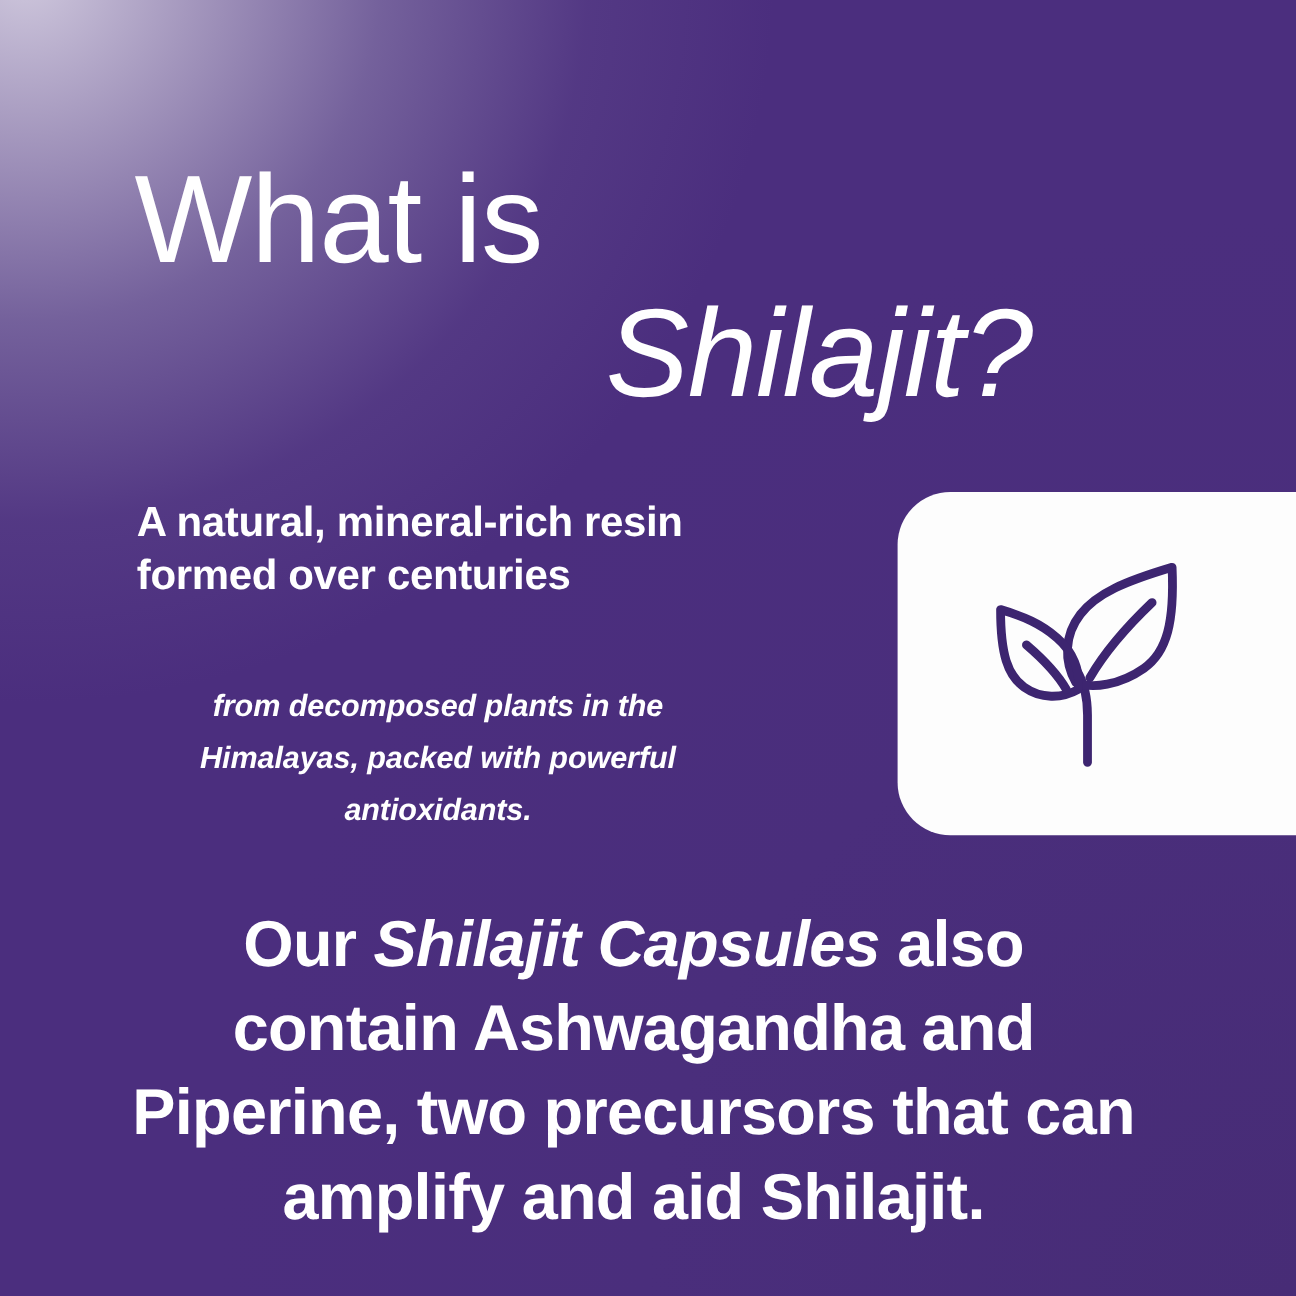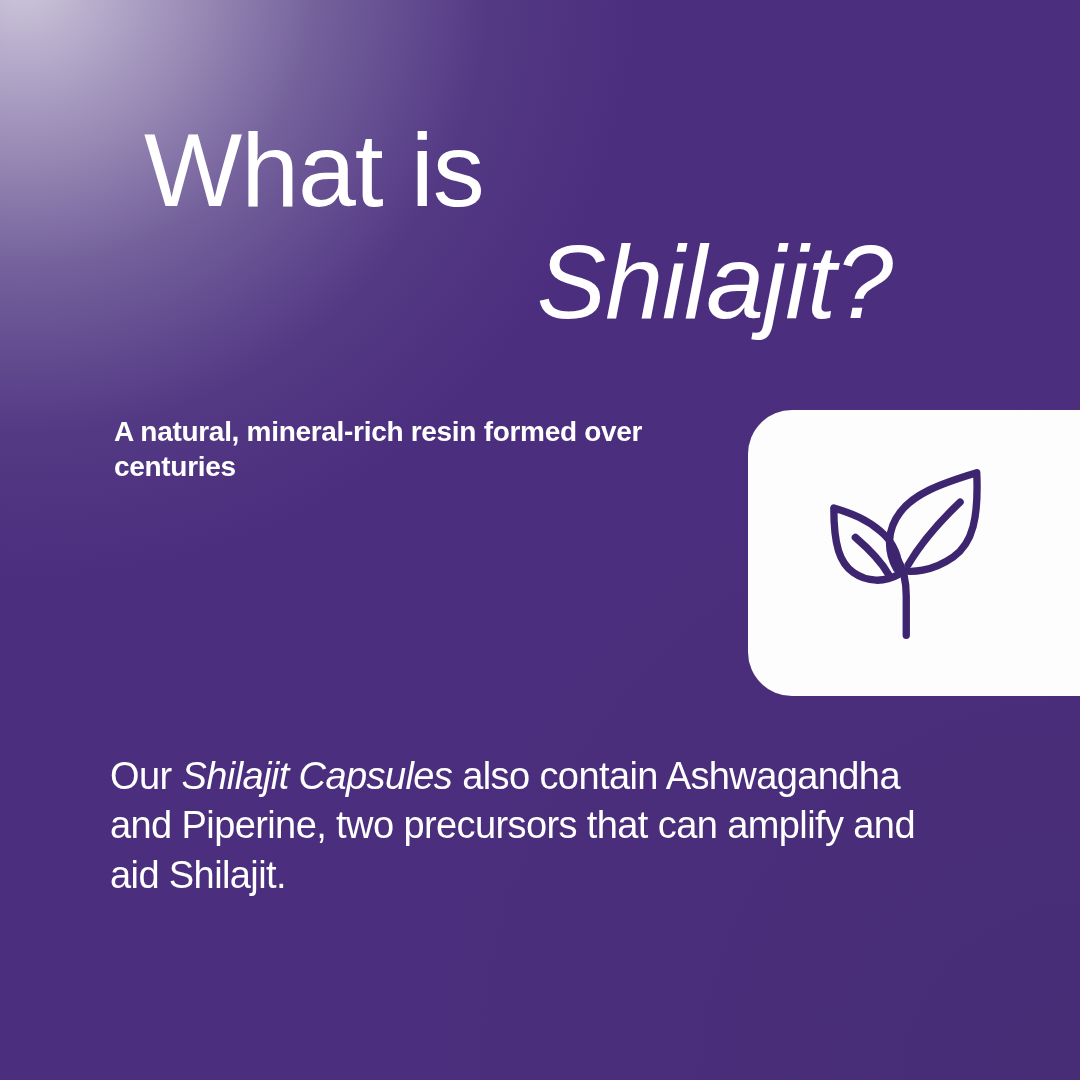--- a/index.html
+++ b/index.html
@@ -24,9 +24,8 @@
   .title-block {
     position: absolute;
     left: 112px;
-    top: 117px;
+    top: 130px;
     width: 760px;
-    margin-left: 32px;
   }
   .title-line1 {
     font-size: 104px;

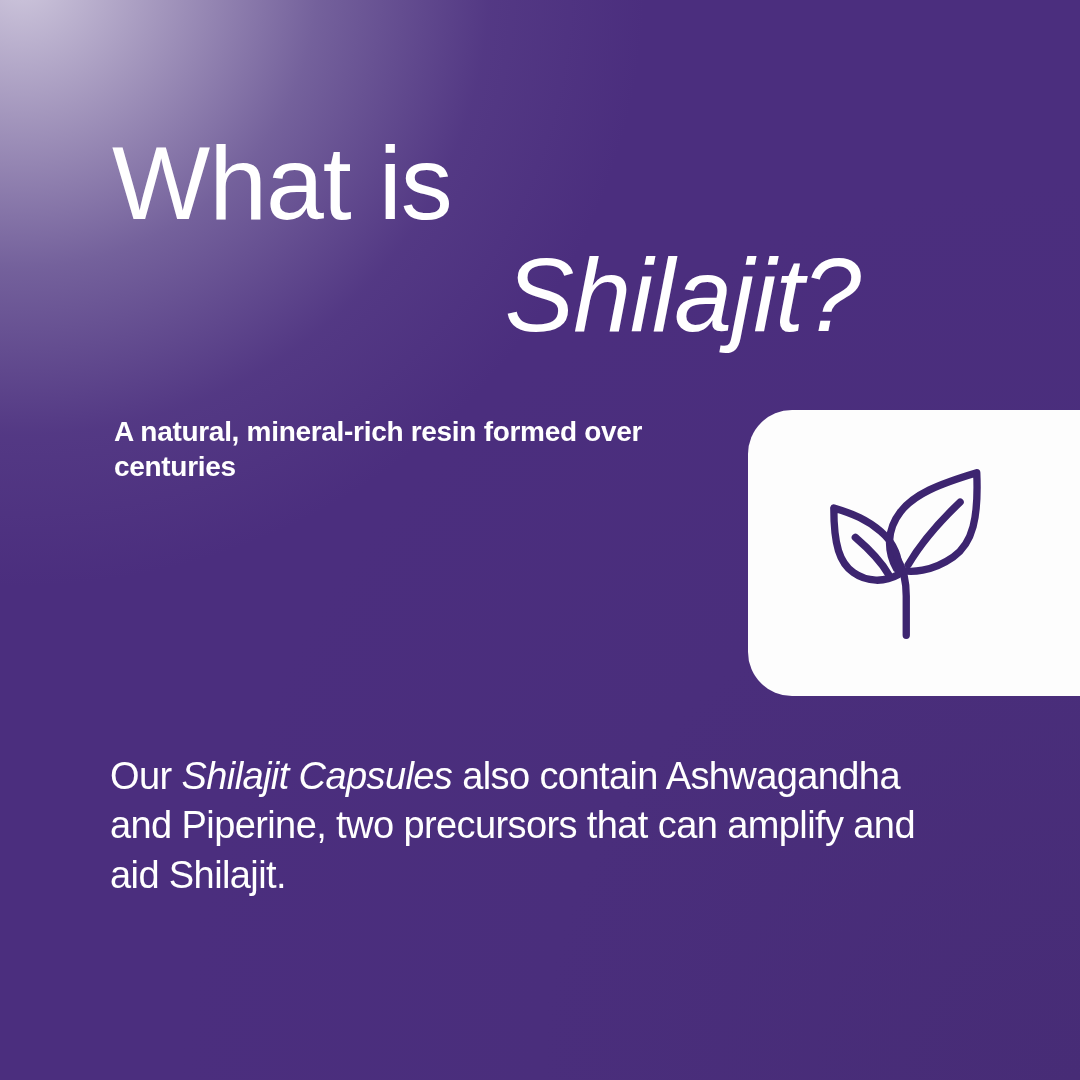--- a/index.html
+++ b/index.html
@@ -54,7 +54,7 @@
     left: 114px;
     top: 414px;
     width: 540px;
-    font-size: 28px;
+    font-size: 35px;
     font-weight: 700;
     line-height: 1.26;
     color: #ffffff;

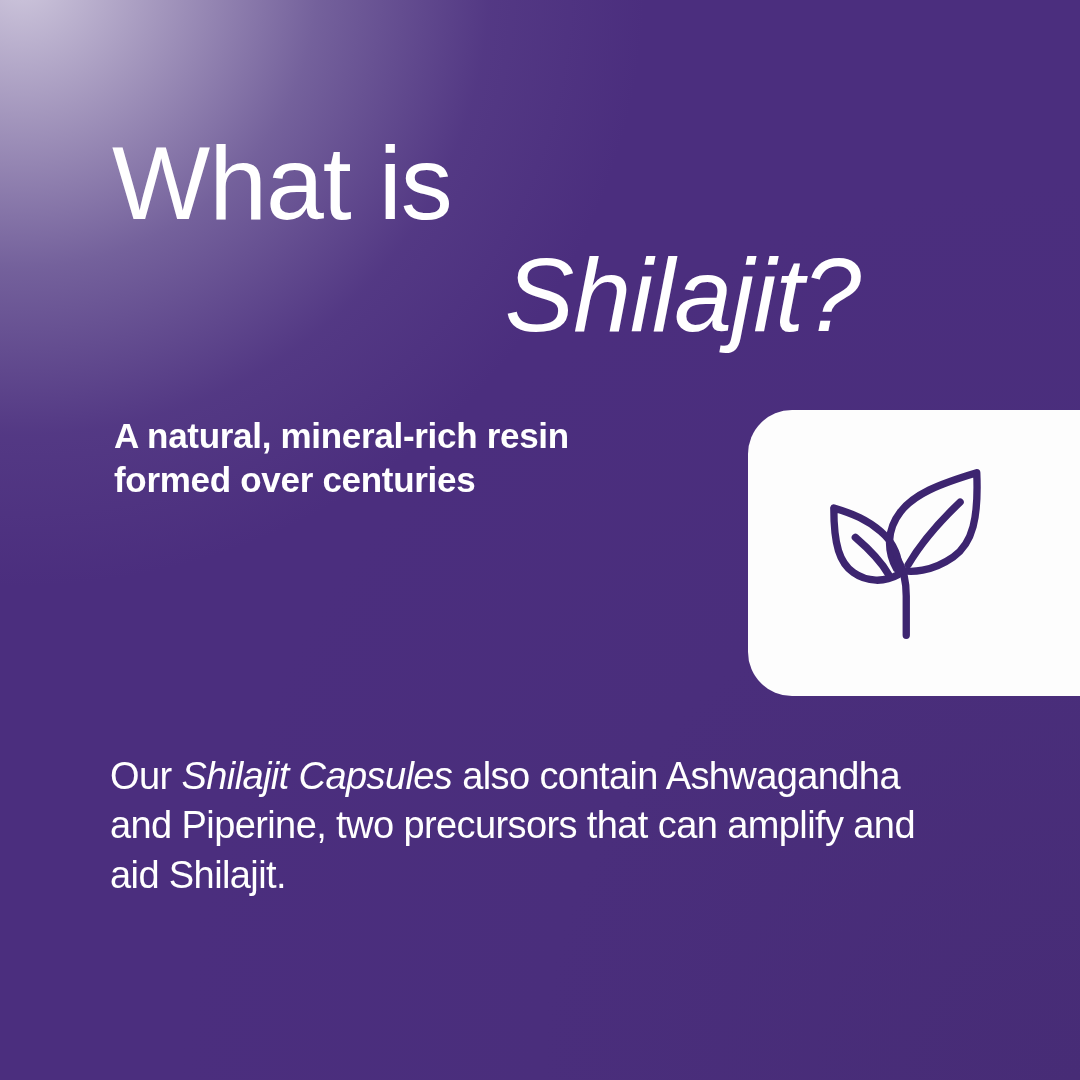--- a/index.html
+++ b/index.html
@@ -126,6 +126,7 @@
 
   <div class="lead">A natural, mineral-rich resin formed over centuries</div>
 
+  <div class="subtext">from decomposed plants in the Himalayas, packed with powerful antioxidants.</div>
 
   <div class="leaf-card">
     <svg class="leaf-icon" viewBox="0 0 200 190" fill="none">

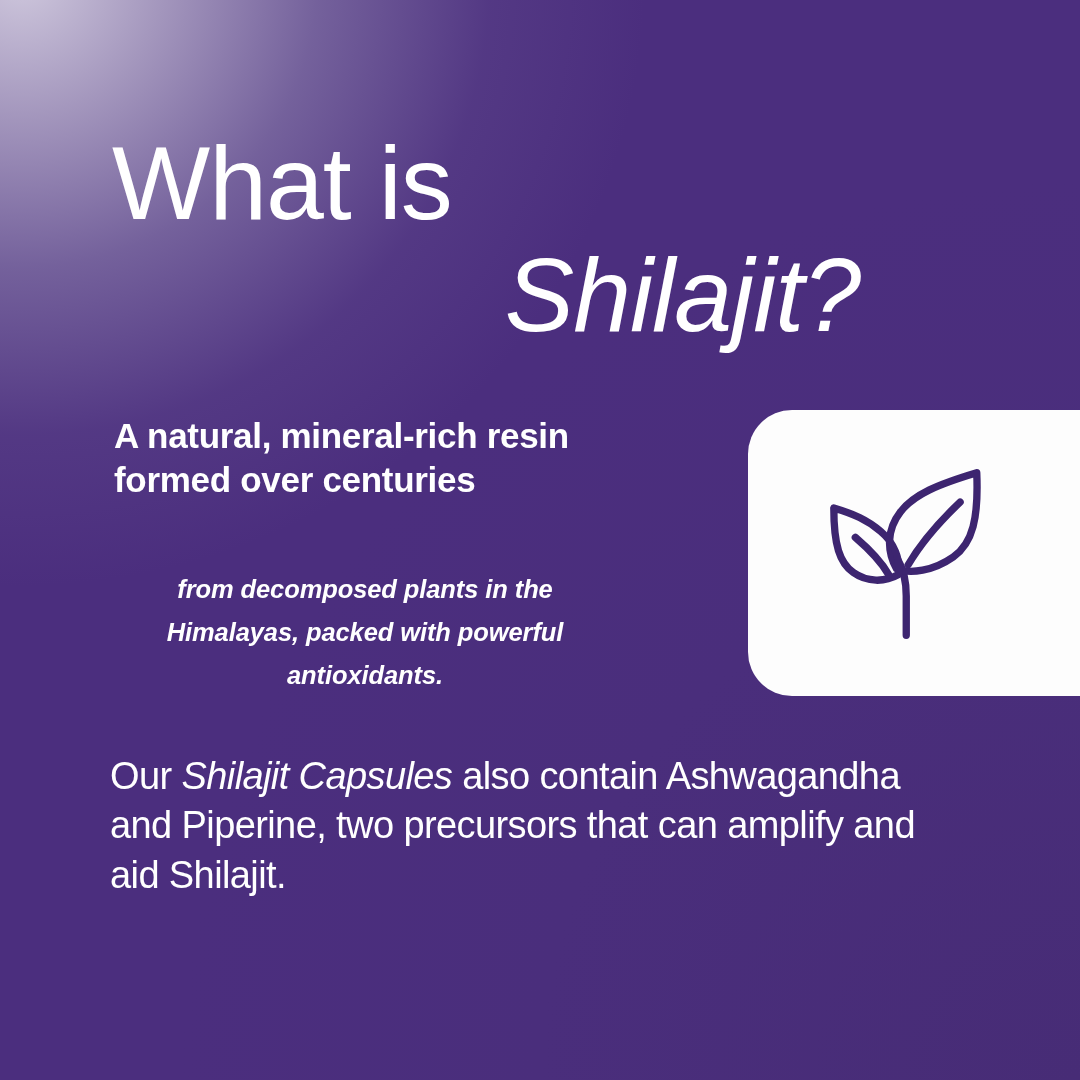--- a/index.html
+++ b/index.html
@@ -103,11 +103,11 @@
     left: 110px;
     top: 752px;
     width: 836px;
-    font-size: 38px;
-    font-weight: 400;
+    font-size: 54px;
+    font-weight: 700;
     line-height: 1.30;
     color: #ffffff;
-    text-align: left;
+    text-align: center;
     letter-spacing: -0.6px;
   }
   .outro em {

